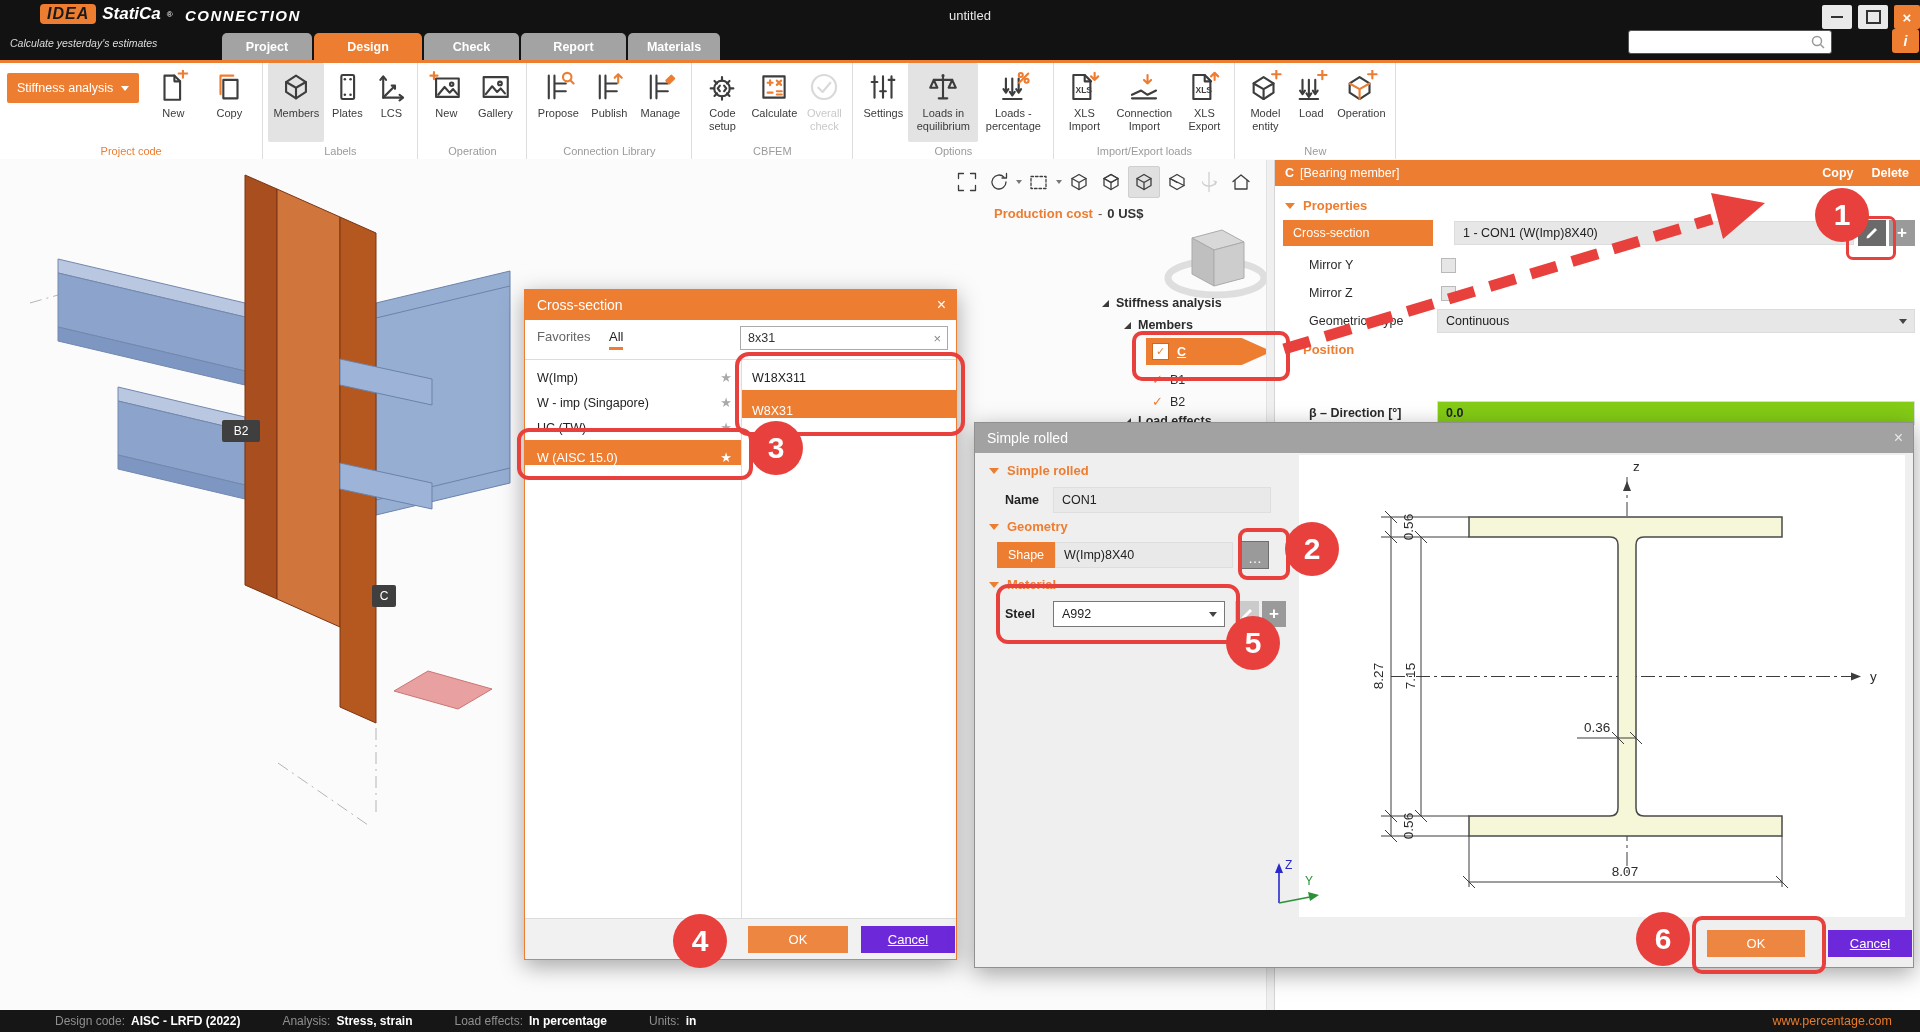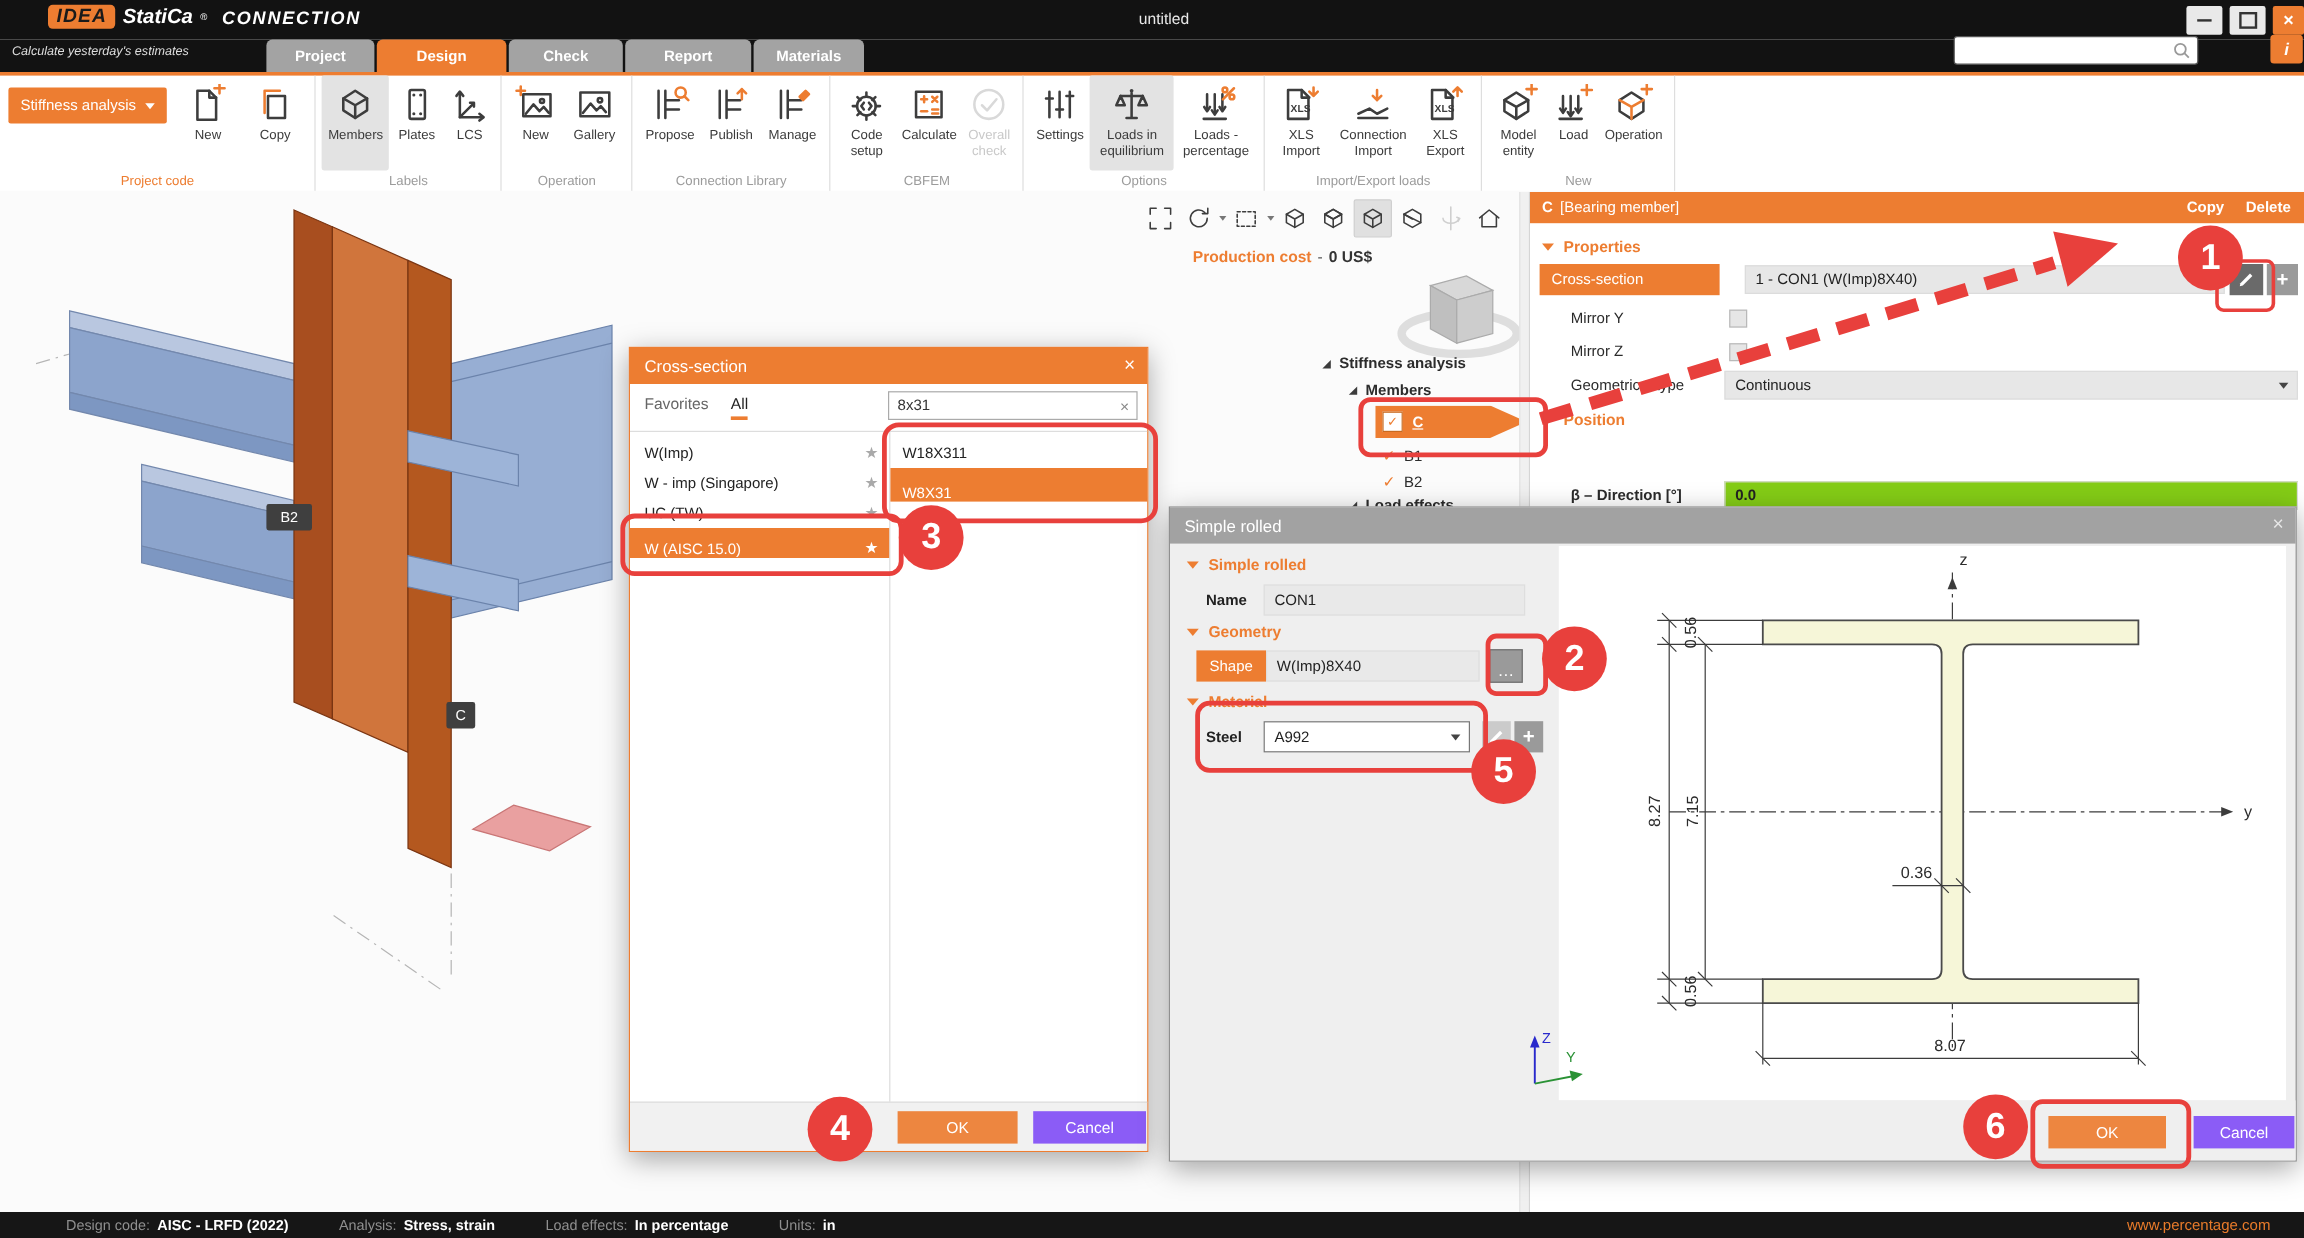--- a/index.html
+++ b/index.html
@@ -124,7 +124,7 @@
   .dlg-footer{position:absolute;left:0;right:0;bottom:0;height:40px;background:#f1f1f1;border-top:1px solid #dcdcdc;}
   .btn{position:absolute;height:27px;color:#fff;font-size:13px;display:flex;align-items:center;justify-content:center;}
   .btn.ok{background:#ed8640;}
-  .btn.cancel{background:#8b5cf6;}
+  .btn.cancel{background:#6d28d9;text-decoration:underline;}
   .sr-dialog{left:974px;top:422px;width:940px;height:546px;background:#efefef;border:1px solid #909090;box-sizing:border-box;}
   .sr-dialog .dlg-title{background:#a2a2a2;}
   .srd-item{position:absolute;display:flex;align-items:center;}

